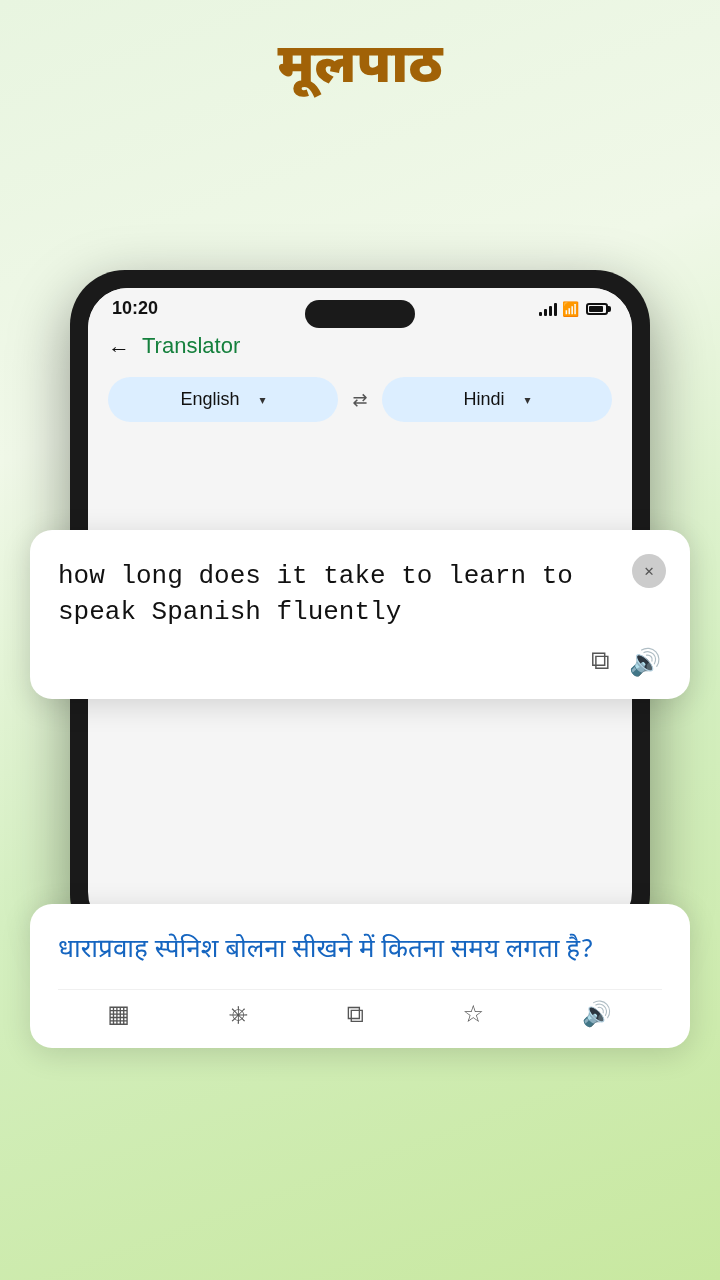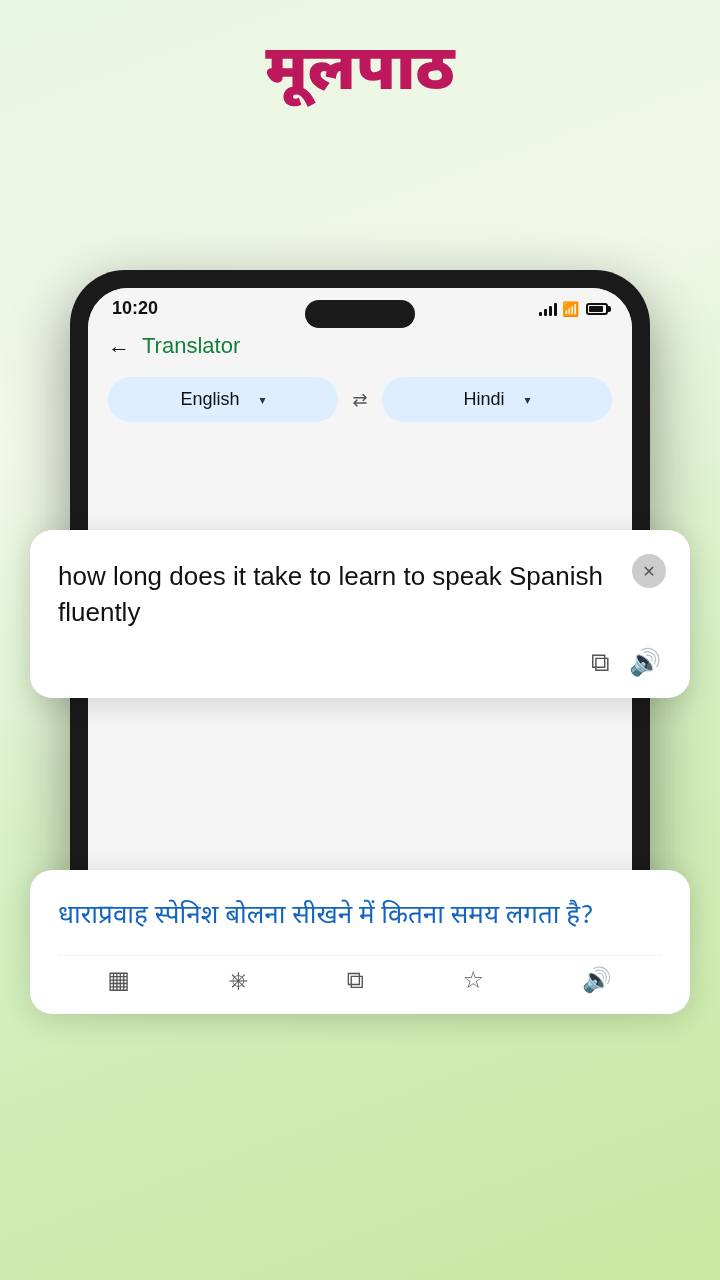--- a/index.html
+++ b/index.html
@@ -20,9 +20,9 @@
     }
 
     .title-original {
-      font-size: 62px;
+      font-size: 54px;
       font-weight: 900;
-      color: #be185d;
+      color: #a16207;
       font-family: 'Noto Sans Devanagari', Arial, sans-serif;
       line-height: 1.1;
     }

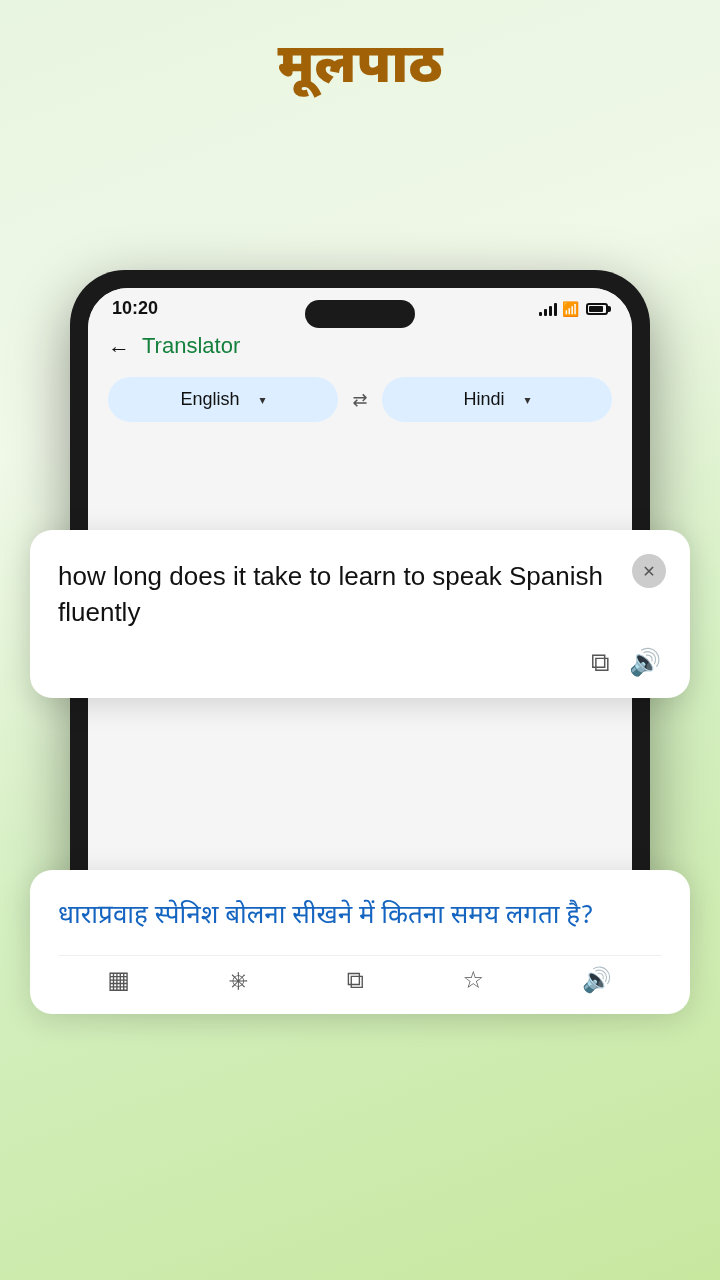--- a/index.html
+++ b/index.html
@@ -208,6 +208,7 @@
       padding: 28px 28px 20px;
       box-shadow: 0 6px 30px rgba(0,0,0,0.14);
       z-index: 5;
+      font-family: Liberation Mono, monospace;
     }
 
     .input-text {

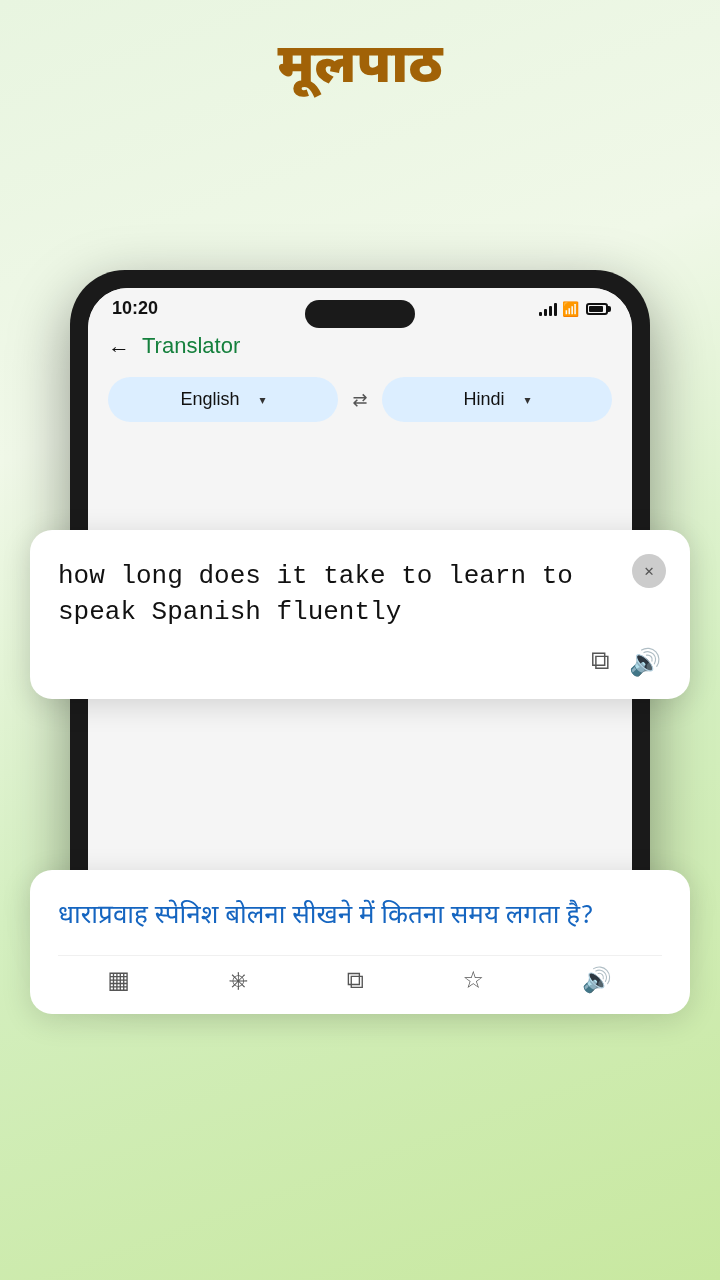--- a/index.html
+++ b/index.html
@@ -250,7 +250,7 @@
       position: absolute;
       left: 30px;
       right: 30px;
-      top: 870px;
+      top: 904px;
       background: #ffffff;
       border-radius: 22px;
       padding: 28px 28px 20px;

